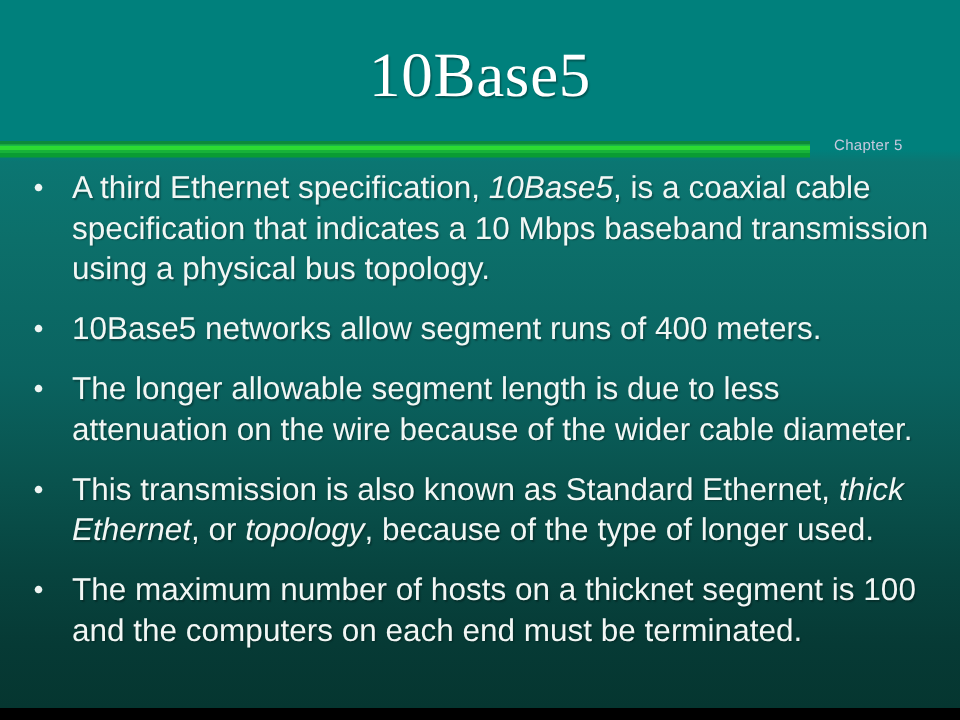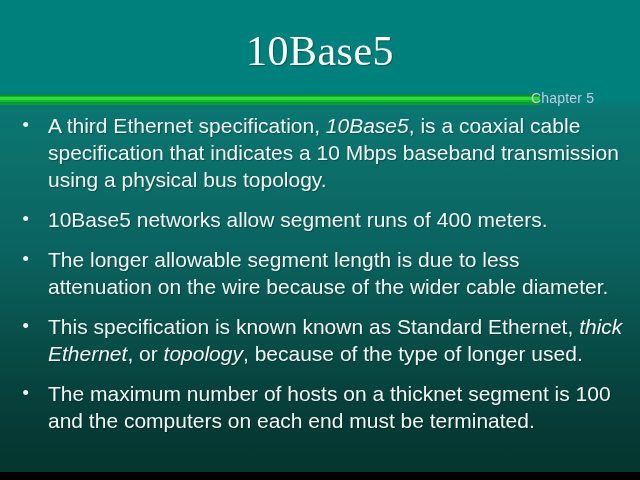--- a/index.html
+++ b/index.html
@@ -91,10 +91,10 @@
   
   #chapter-label {
     position: absolute;
-    left: 531px;
+    left: 556px;
     top: 90px;
     font-family: "Liberation Sans", sans-serif;
-    font-size: 14px;
+    font-size: 10px;
     line-height: 16px;
     color: #c6c9de;
     letter-spacing: 0.2px;

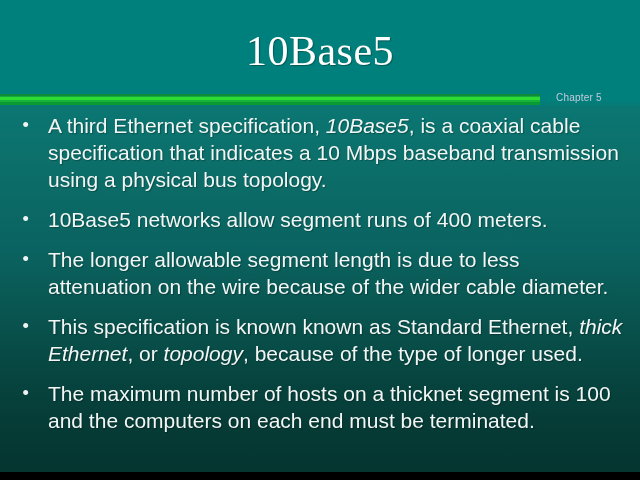--- a/index.html
+++ b/index.html
@@ -169,7 +169,7 @@
       </div>
       <div class="bullet-row">
         <span class="bullet-marker">•</span>
-        <span class="bullet-text"><span>This specification is known known as Standard Ethernet, </span><i>thick Ethernet</i><span>, or </span><i>topology</i><span>, because of the type of longer used.</span></span>
+        <span class="bullet-text"><span>This transmission is also known as Standard Ethernet, </span><i>thick Ethernet</i><span>, or </span><i>topology</i><span>, because of the type of longer used.</span></span>
       </div>
       <div class="bullet-row">
         <span class="bullet-marker">•</span>

